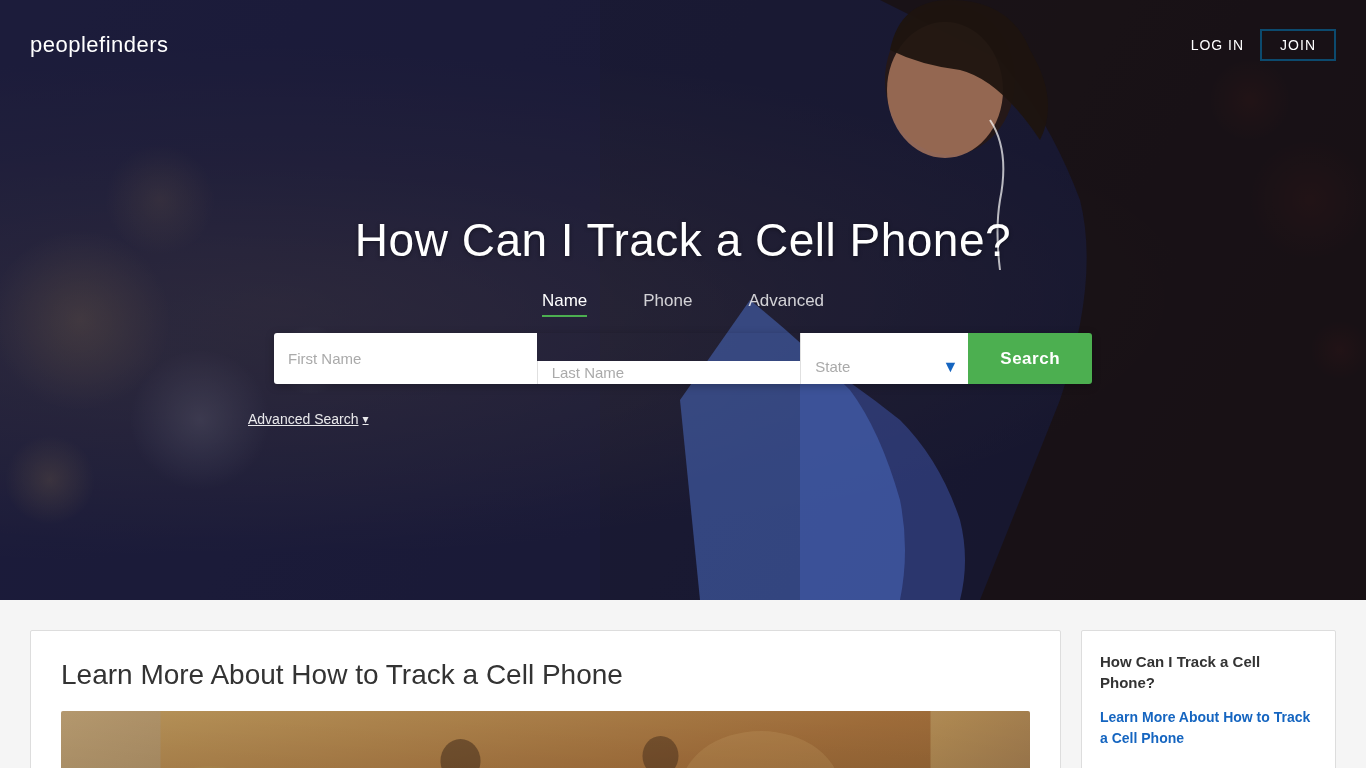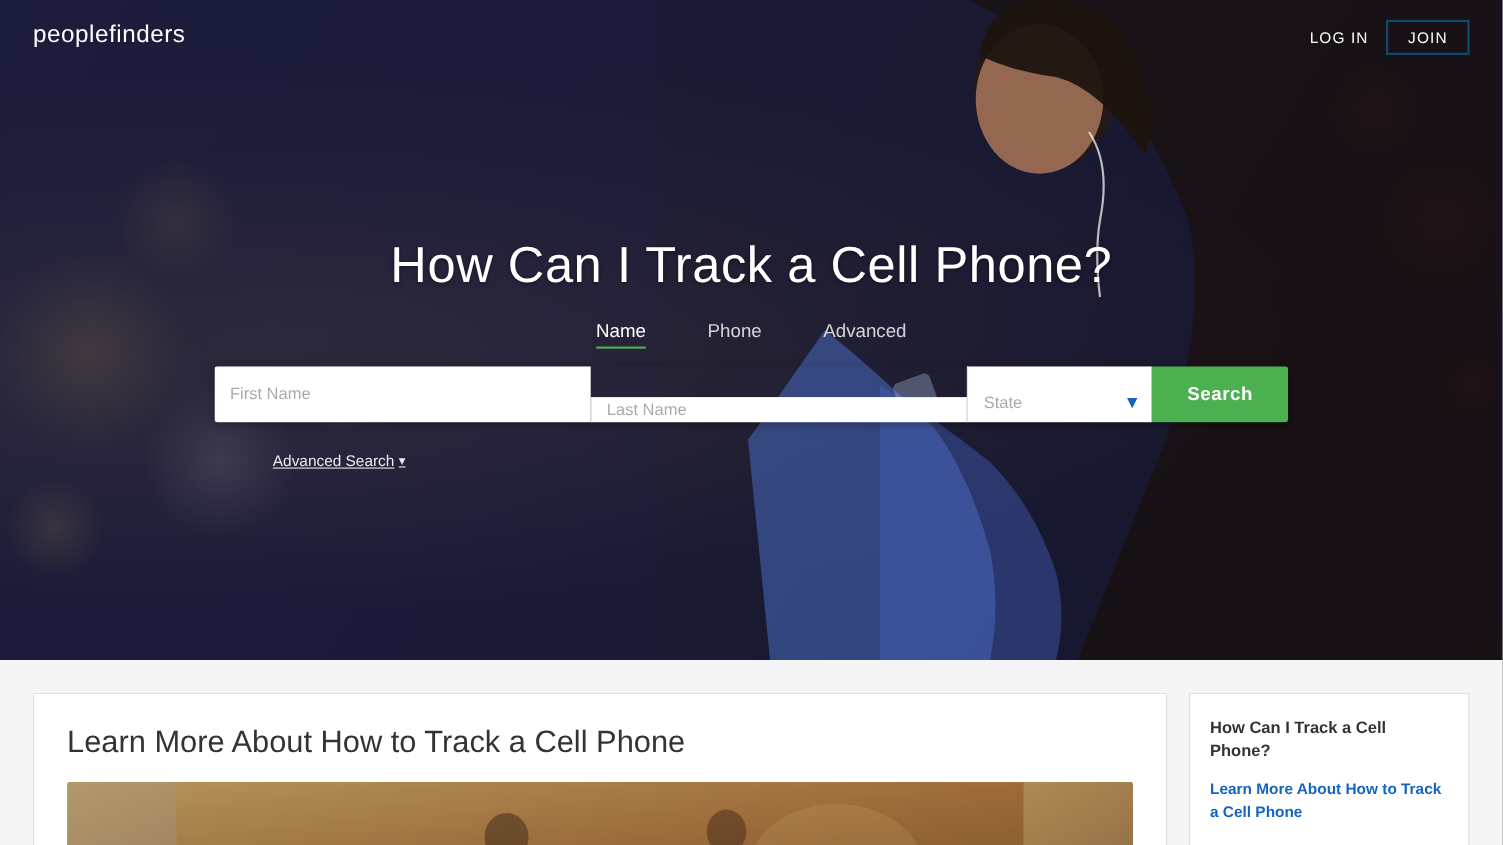--- a/index.html
+++ b/index.html
@@ -11,9 +11,9 @@
       top: 0; left: 0; right: 0;
       z-index: 10;
       display: flex;
-      align-items: flex-start;
+      align-items: center;
       justify-content: space-between;
-      padding: 18px 30px;
+      padding: 29px 30px;
     }
     .logo {
       color: #fff;

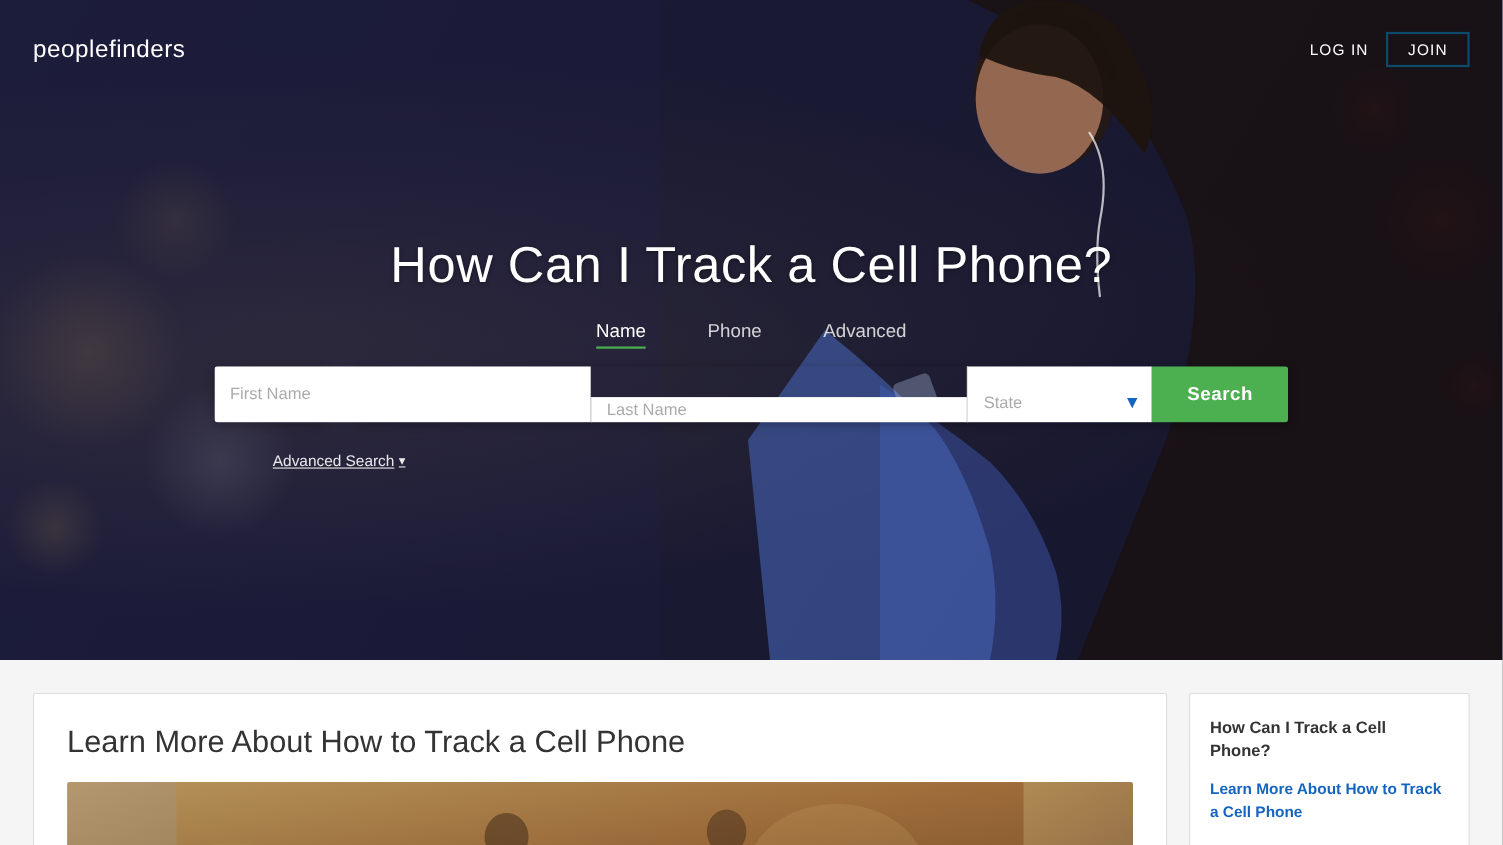--- a/index.html
+++ b/index.html
@@ -118,7 +118,7 @@
     .search-bar {
       display: flex;
       align-items: stretch;
-      width: 976px;
+      width: 818px;
       height: 51px;
       border-radius: 3px;
       overflow: hidden;

